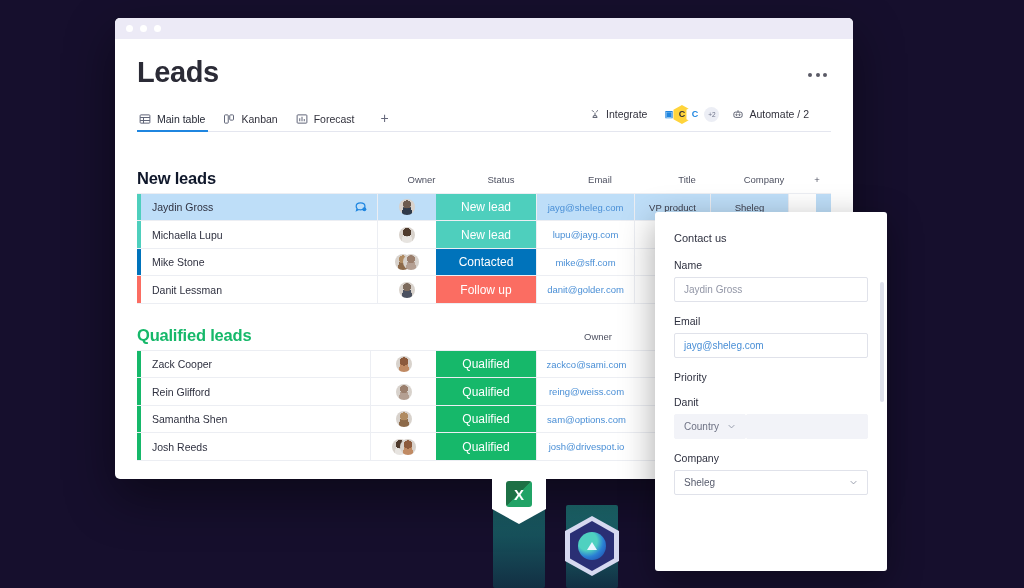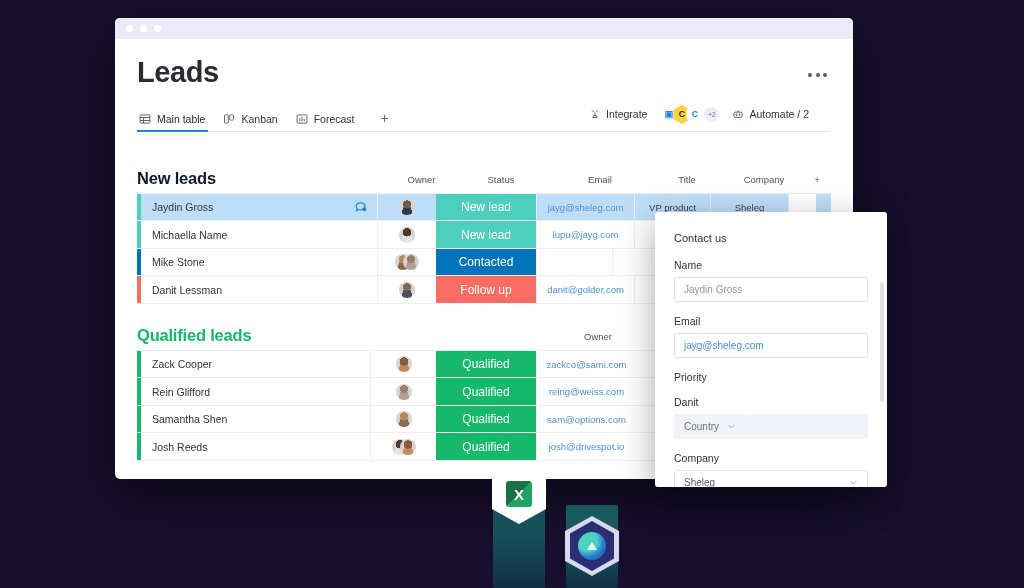--- a/index.html
+++ b/index.html
@@ -271,7 +271,7 @@
           <div class="row">
             <span class="accent a-teal"></span>
             <div class="c-name" style="width:236px">
-              <span>Michaella Name</span>
+              <span>Michaella Lupu</span>
             </div>
             <div class="c-mid" style="width:59px">
               <span class="avatar a2"></span>

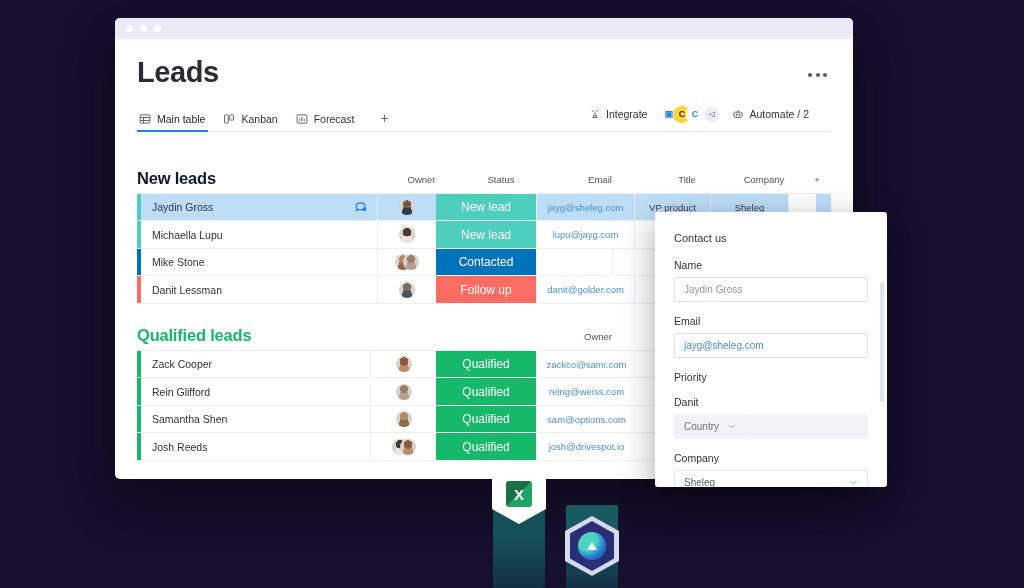--- a/index.html
+++ b/index.html
@@ -112,7 +112,7 @@
 
   
   .panel {
-    position: absolute; left: 655px; top: 212px; width: 232px; height: 275px;
+    position: absolute; left: 655px; top: 212px; width: 232px; height: 359px;
     background: #fff; border-radius: 3px; overflow: hidden;
     box-shadow: 0 10px 34px rgba(0,0,0,.35);
   }

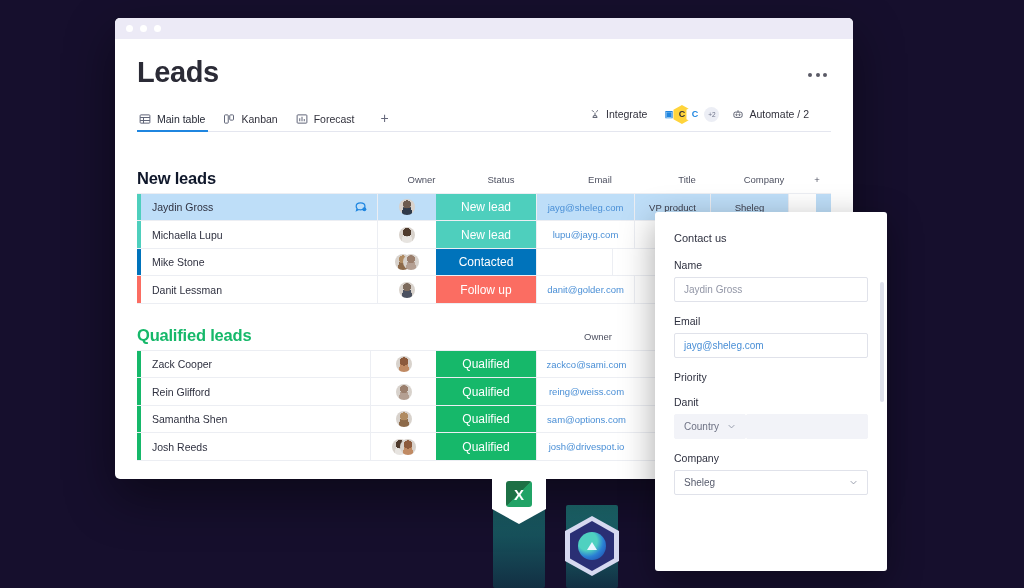--- a/index.html
+++ b/index.html
@@ -295,6 +295,7 @@
               </span>
             </div>
             <div class="c-status st-contacted" style="width:100px">Contacted</div>
+            <div class="c-txt c-mail" style="width:98px">mike@sff.com</div>
             <div class="c-txt" style="width:76px"></div>
             <div class="c-txt" style="width:78px"></div>
             <div class="c-txt" style="width:28px"></div>

